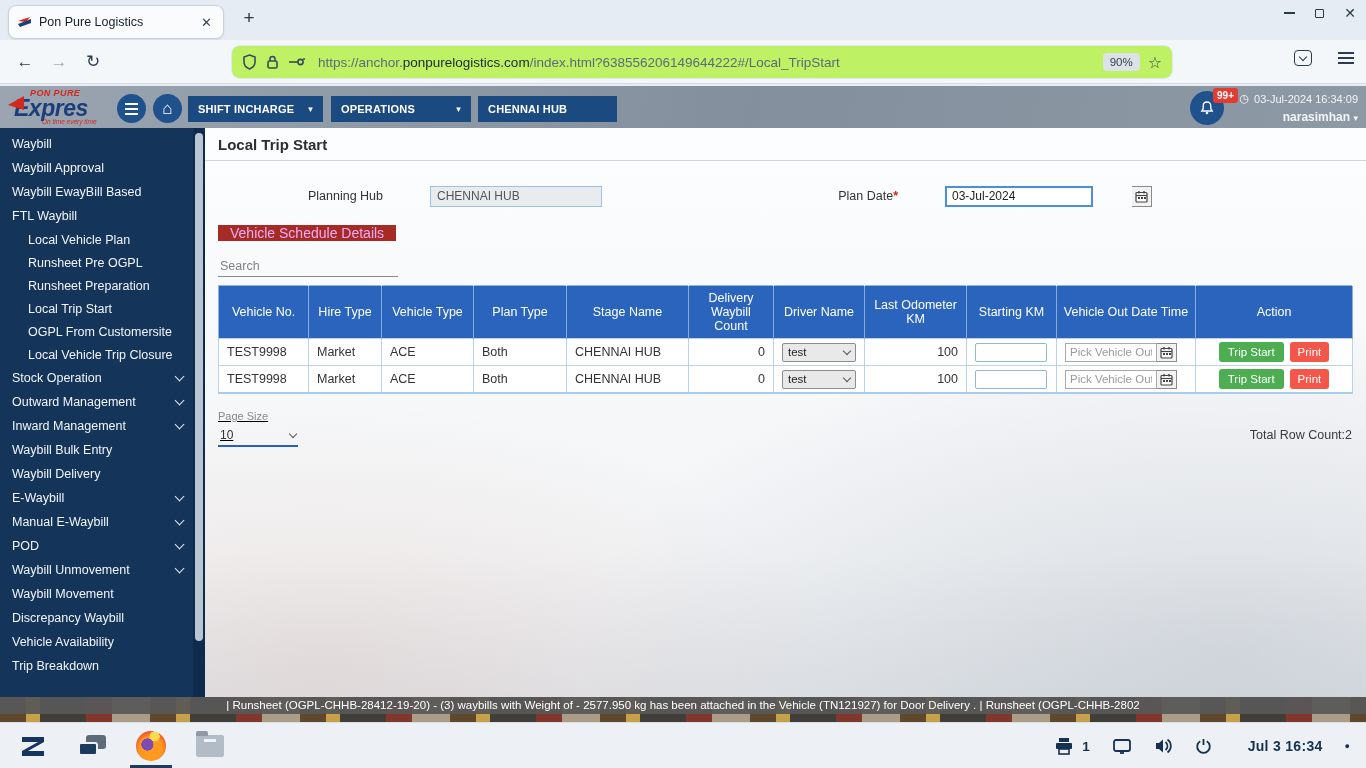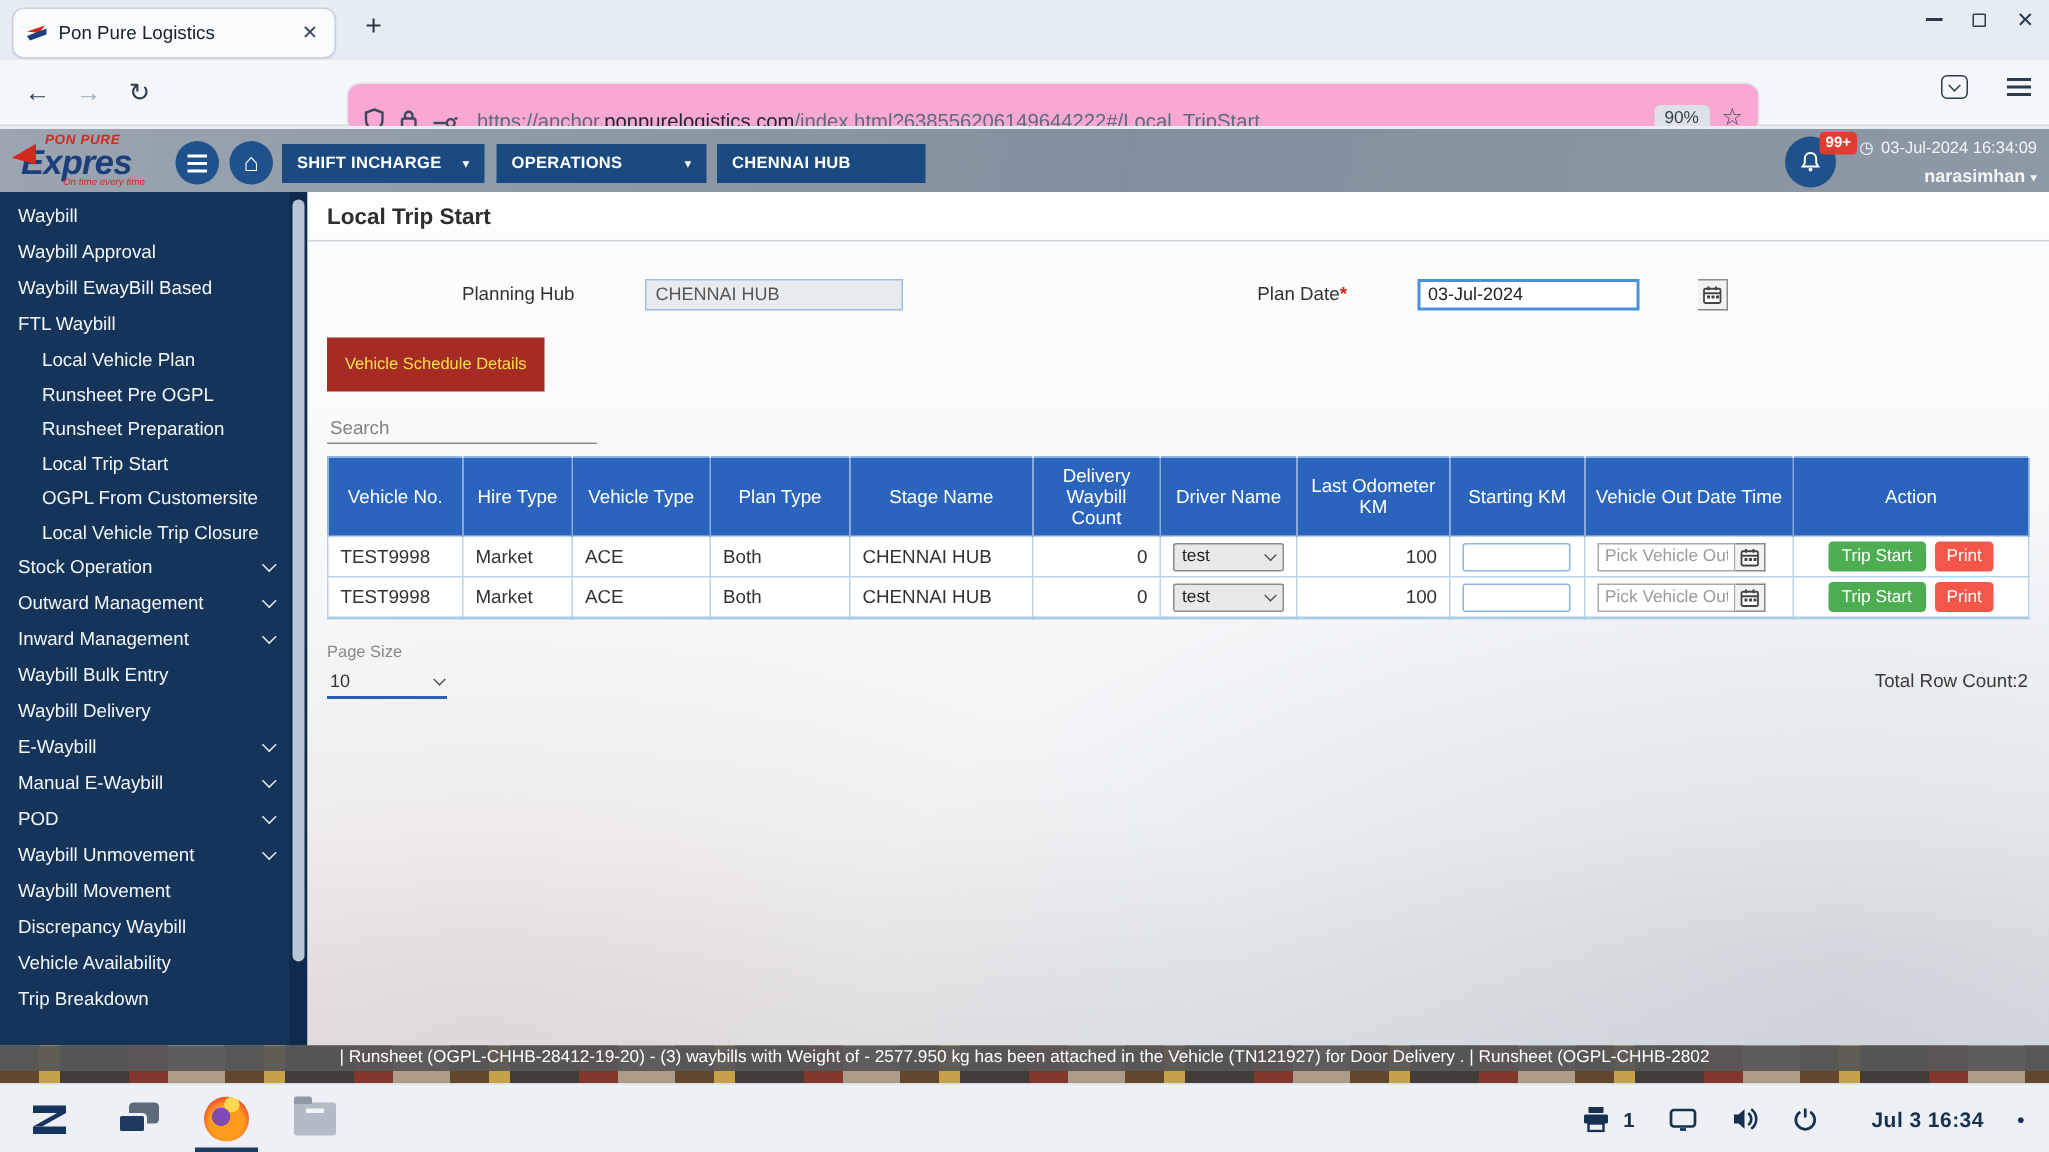--- a/index.html
+++ b/index.html
@@ -20,7 +20,7 @@
   .navbar { position:absolute; left:0; top:40px; width:1366px; height:44px; background:#f4f7fa; border-bottom:1px solid #d4dbe3; display:flex; align-items:center; }
   .nav-ico { font-size:17px; color:#2b3c4e; width:34px; text-align:center; }
   .nav-ico.dis { color:#9fadba; }
-  .urlbox { position:absolute; left:232px; top:16px; width:940px; height:32px; background:#f9a8d4; border-radius:8px; display:flex; align-items:flex-end; padding:0 10px; box-shadow:0 0 0 1px #e1e7ee; }
+  .urlbox { position:absolute; left:232px; top:6px; width:940px; height:32px; background:#bef264; border-radius:8px; display:flex; align-items:center; padding:0 10px; box-shadow:0 0 0 1px #e1e7ee; }
   .urlbox svg { margin-right:9px; flex:0 0 auto; }
   .urltext { font-size:13.5px; color:#5c6b7a; white-space:nowrap; overflow:hidden; flex:1; margin-left:3px; }
   .urltext .domain { color:#1c2732; }

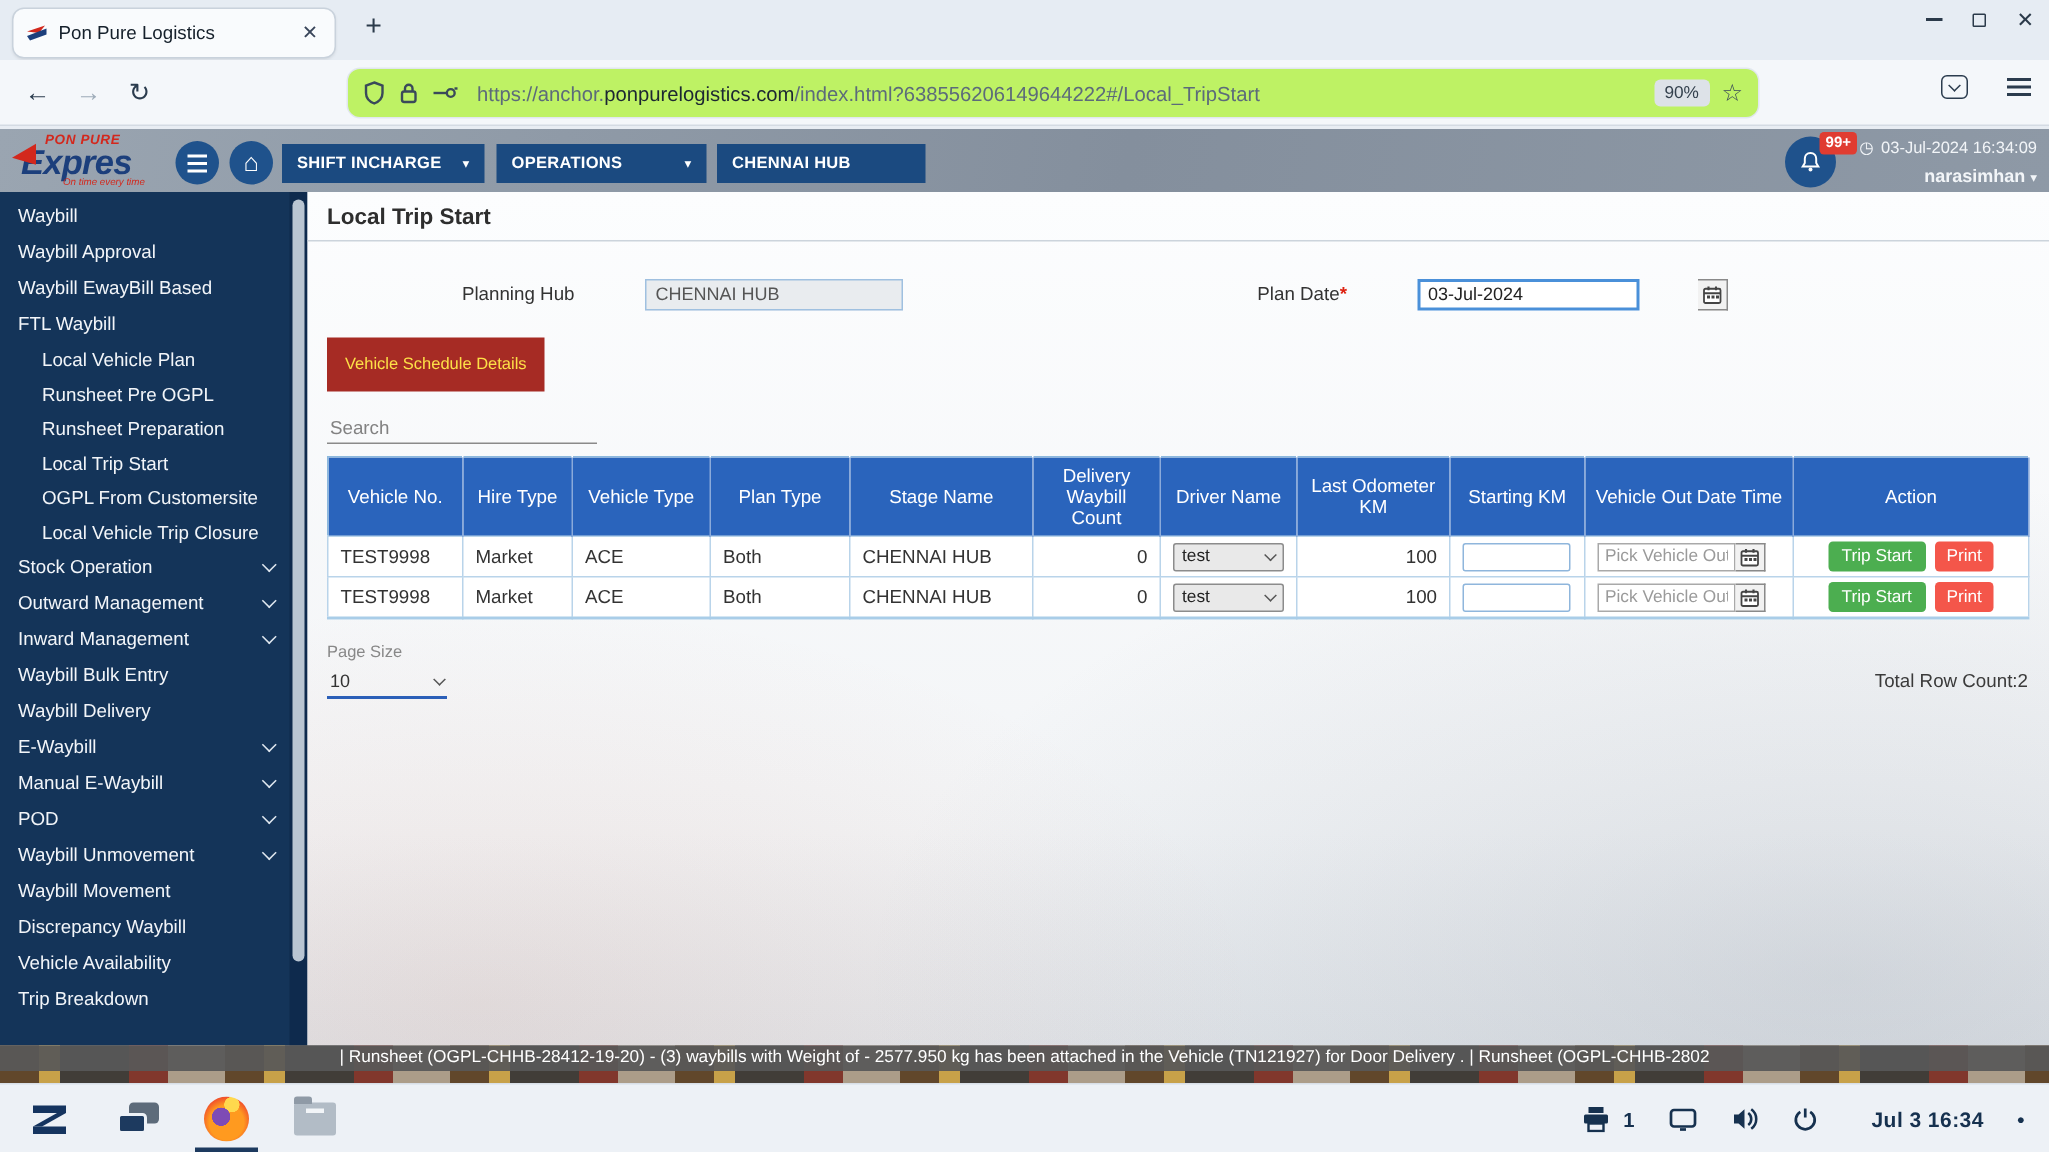--- a/index.html
+++ b/index.html
@@ -82,7 +82,7 @@
   .req { color:#d21; font-weight:bold; }
   .inp-date { width:148px; height:21px; margin-left:8px; background:#fff; border:2px solid #4a90d9; font-size:12px; color:#222; padding:0 5px; }
   .calbtn { width:20px; height:21px; border:1px solid #8a8a8a; border-left:none; background:#f2f2f2; display:flex; align-items:center; justify-content:center; }
-  .sec-tab { display:inline-block; margin:18px 0 0 13px; background:#a62b24; color:#fde047; font-size:11px; padding:12px 12px; position:relative; z-index:2; }
+  .sec-tab { display:inline-block; margin:18px 0 0 13px; background:#a62b24; color:#f0abfc; font-size:14px; padding:0 12px; position:relative; z-index:2; }
   .searchrow { margin:14px 0 0 13px; position:relative; z-index:2; }
   .search-inp { width:180px; border:none; border-bottom:1px solid #8a8a8a; background:transparent; font-size:12.5px; padding:3px 2px; color:#333; outline:none; }
   .search-inp::placeholder { color:#828282; }

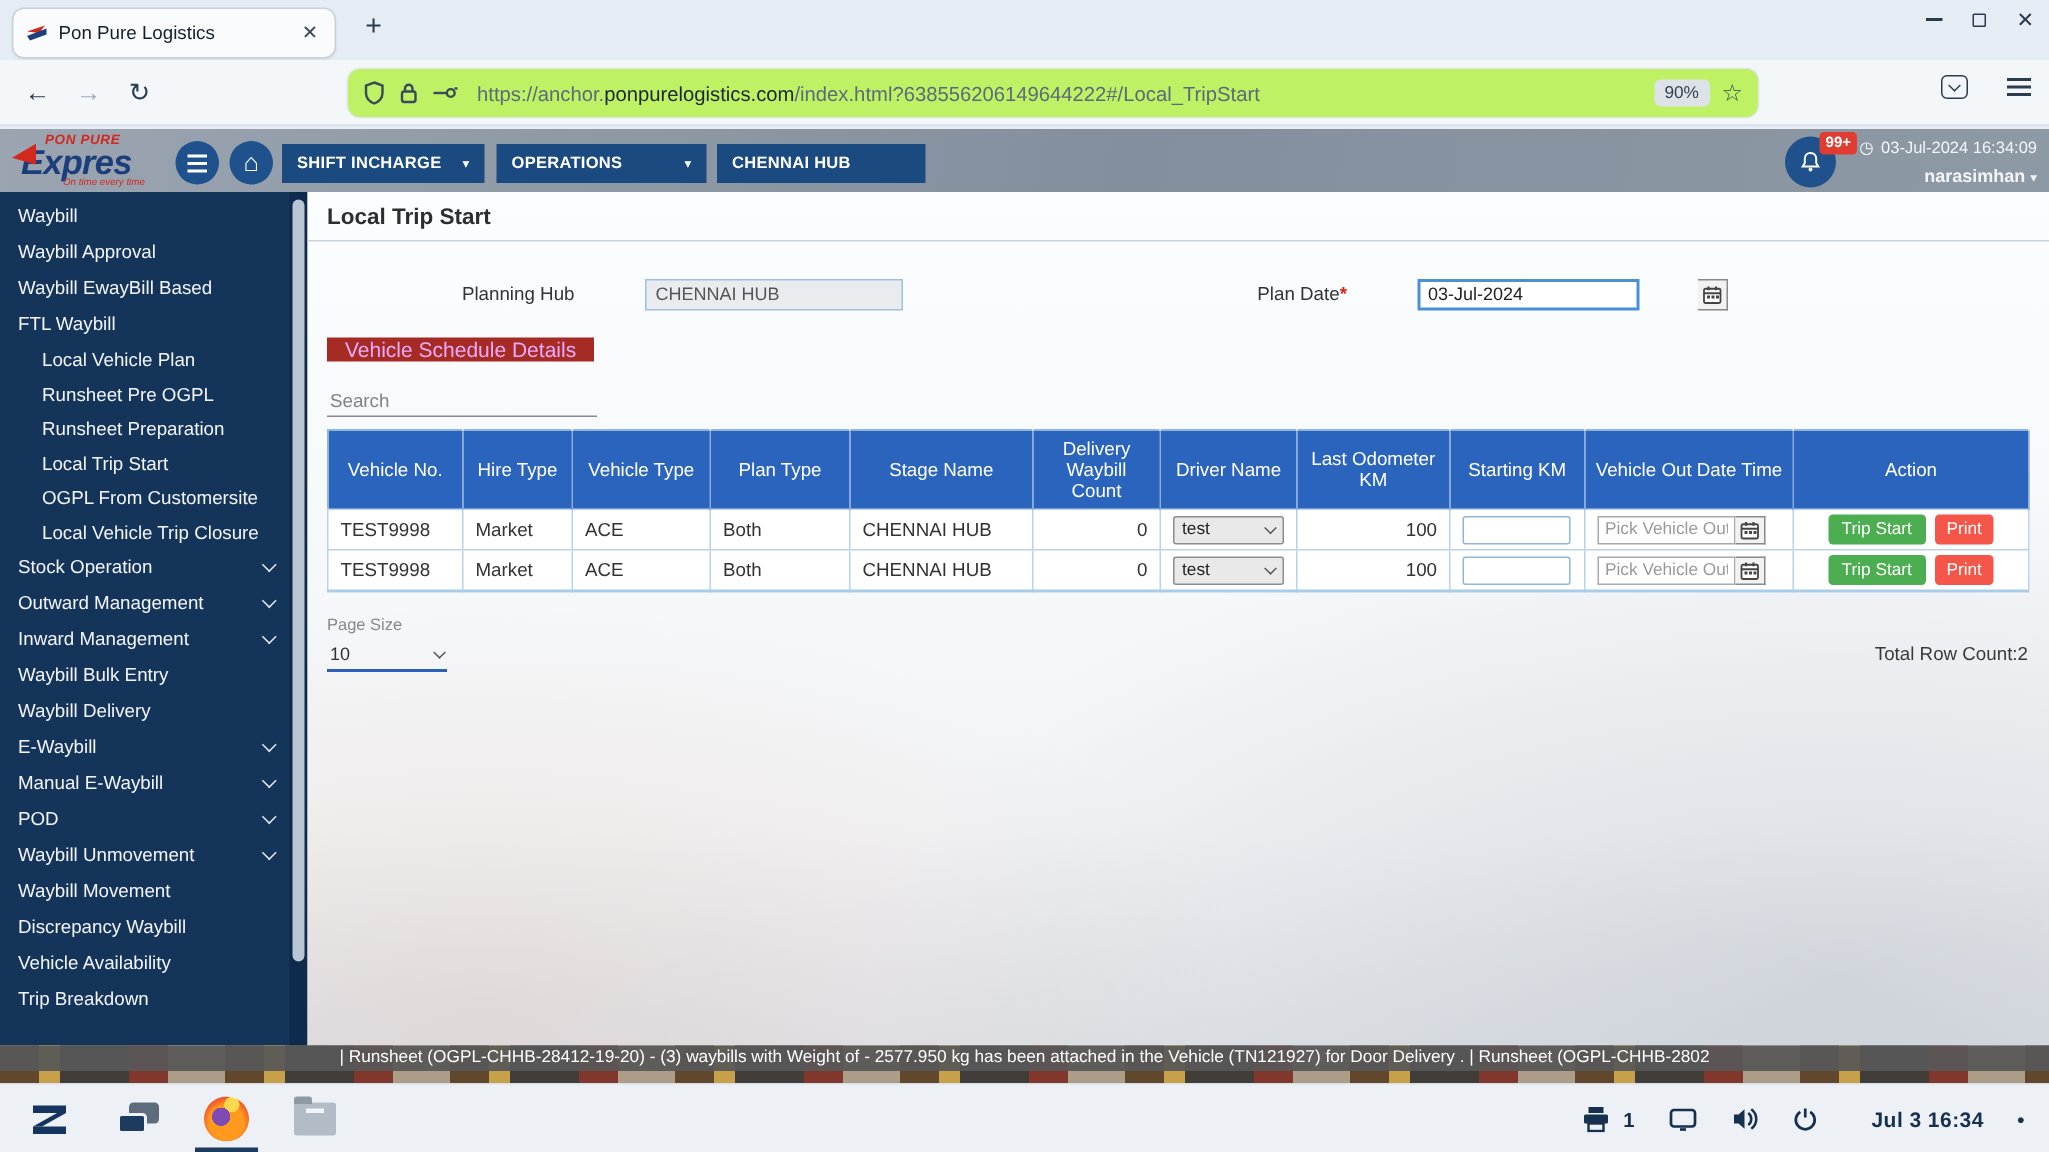--- a/index.html
+++ b/index.html
@@ -102,7 +102,7 @@
   .btn-go { background:#4cae50; color:#fff; border:none; border-radius:3px; font-size:11.5px; padding:4px 9px; }
   .btn-print { background:#f4564a; color:#fff; border:none; border-radius:3px; font-size:11.5px; padding:4px 8px; margin-left:6px; }
 
-  .pager { margin:16px 0 0 13px; position:relative; z-index:2; width:1134px; }
+  .pager { margin:16px 0 0 13px; position:relative; z-index:2; width:1134px;text-decoration:underline; }
   .psize-label { font-size:11px; color:#888; }
   .psize-sel { display:flex; align-items:center; width:80px; border-bottom:2px solid #2b5fb8; font-size:12px; color:#333; padding:3px 2px; margin-top:3px; }
   .psize-sel .chevs { width:6px; height:6px; border-right:1.6px solid #555; border-bottom:1.6px solid #555; transform:rotate(45deg); margin-left:auto; margin-top:-2px; }

